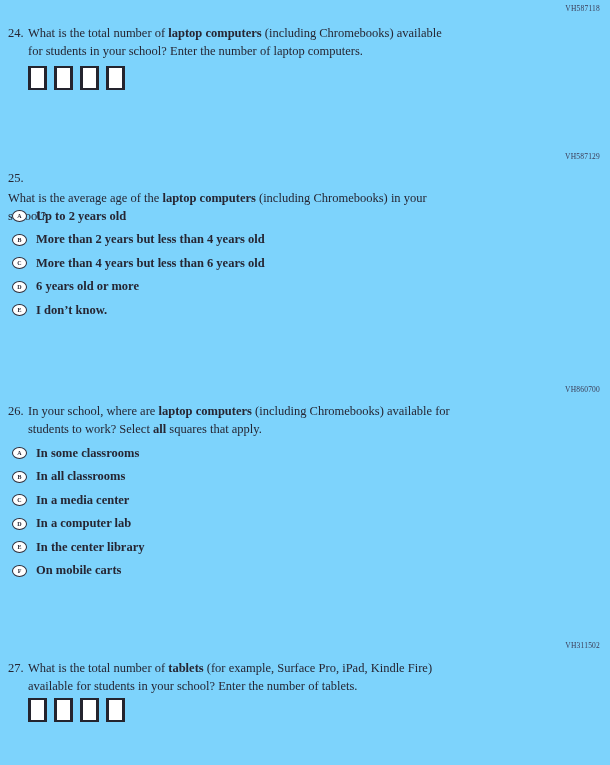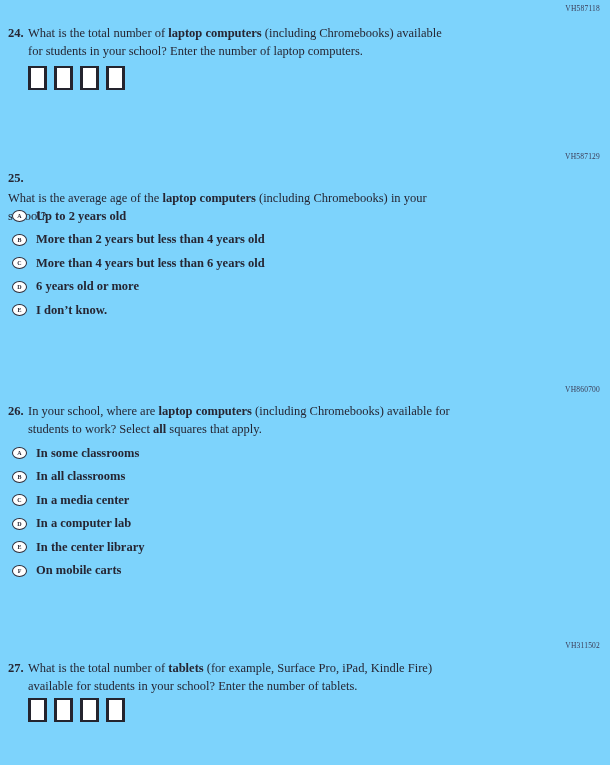--- a/index.html
+++ b/index.html
@@ -21,7 +21,7 @@
     display:flex;align-items:flex-start;
     font-size:12.5px;line-height:17.5px;
   }
-  .qnum{font-weight:700;width:20px;flex:0 0 20px;}
+  .qnum{font-weight:400;width:20px;flex:0 0 20px;}
   .qtext{width:520px;}
   .b{font-weight:700;}
   .boxes{position:absolute;left:28px;display:flex;}

